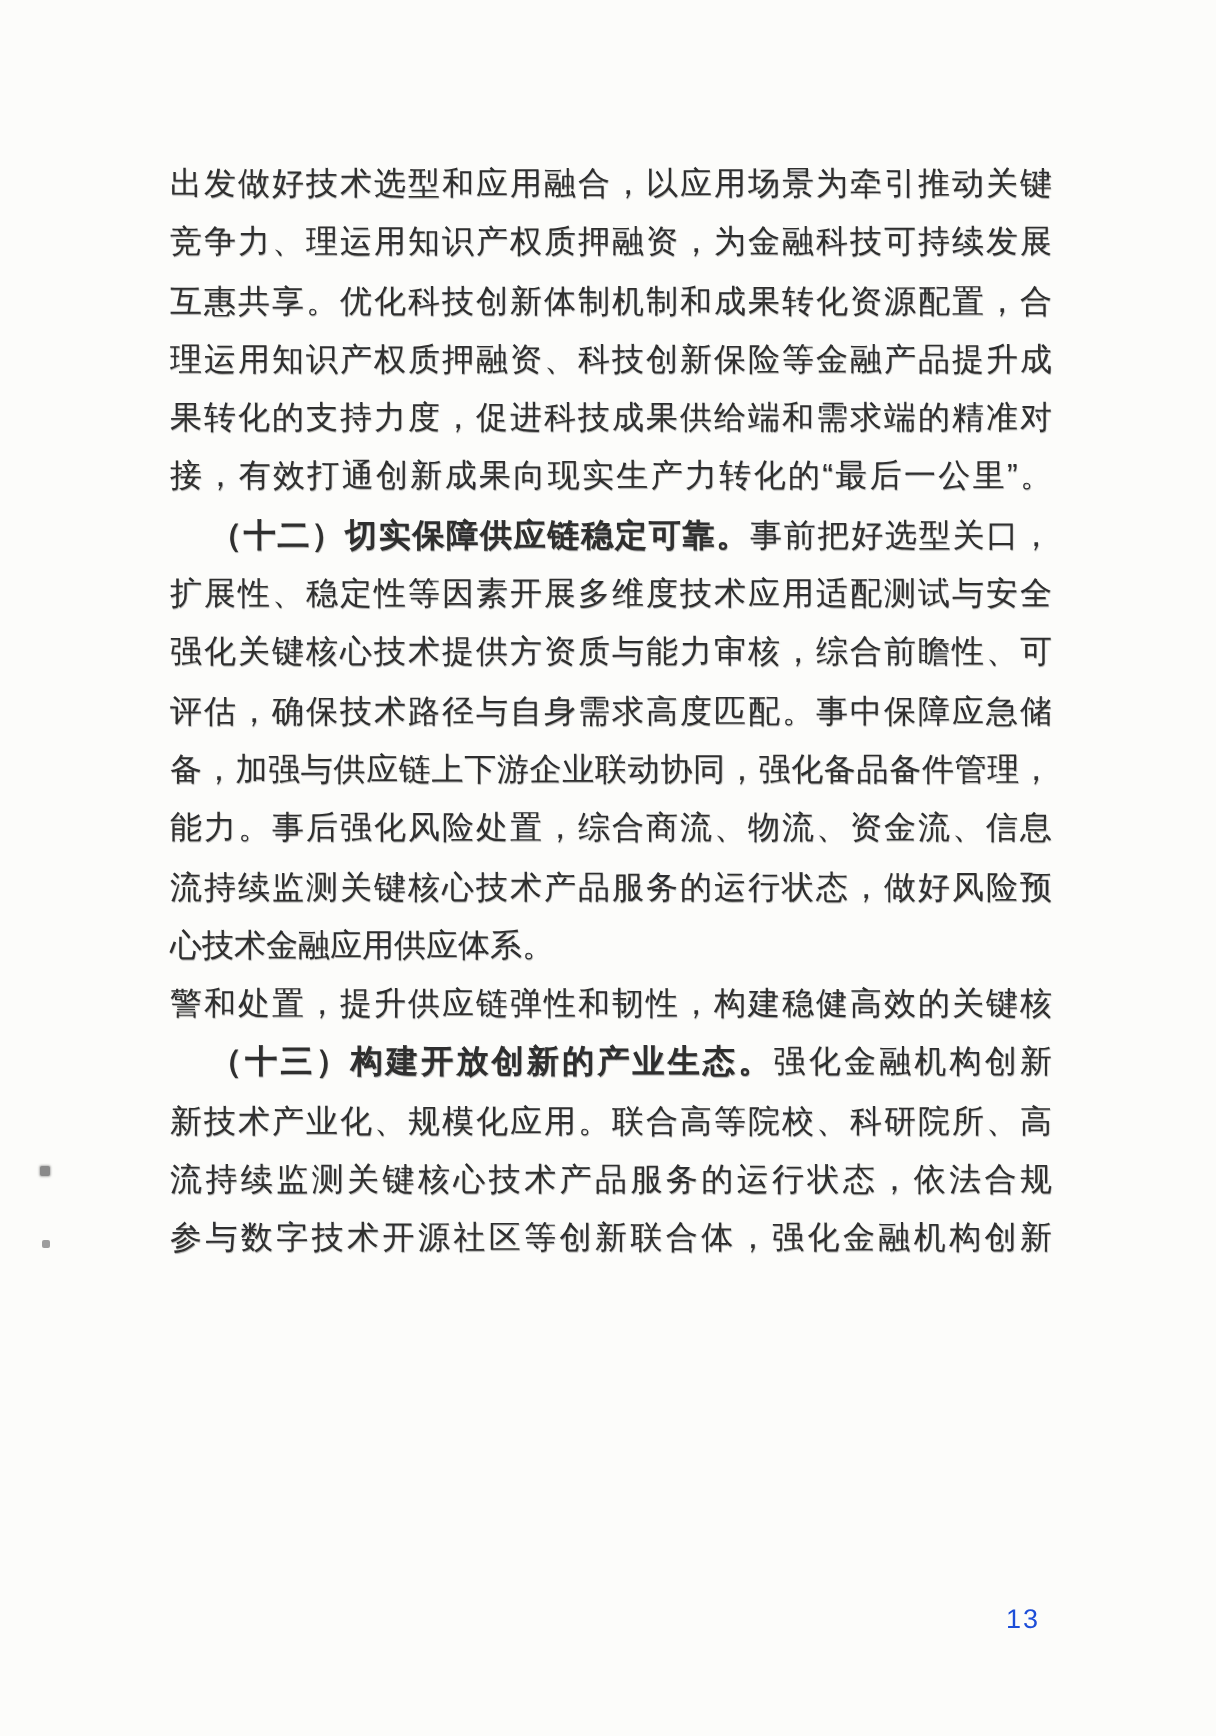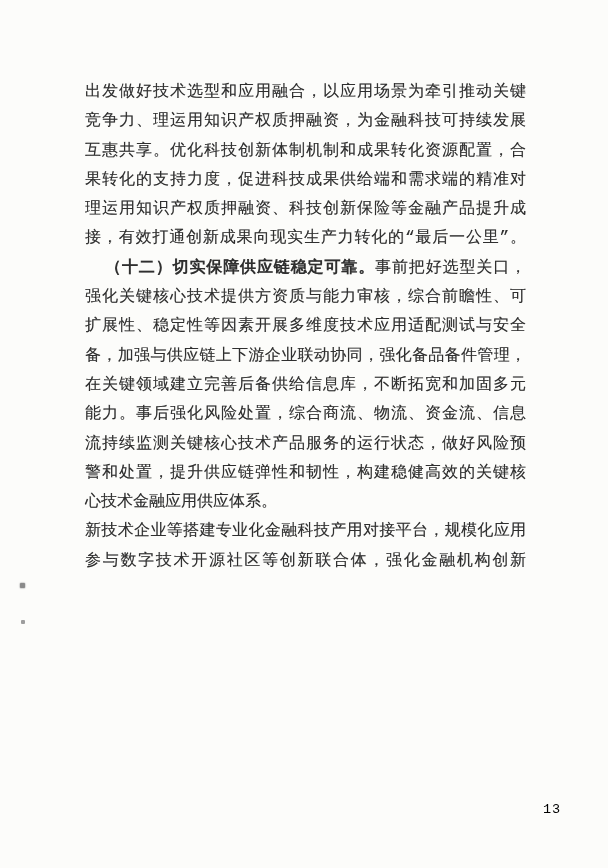--- a/index.html
+++ b/index.html
@@ -13,7 +13,7 @@
     height: 868px;
     background: #fcfcfa;
     overflow: hidden;
-    font-family: Liberation Mono, monospace;
+    font-family: Liberation Sans, sans-serif;
   }
   .text-block {
     position: absolute;

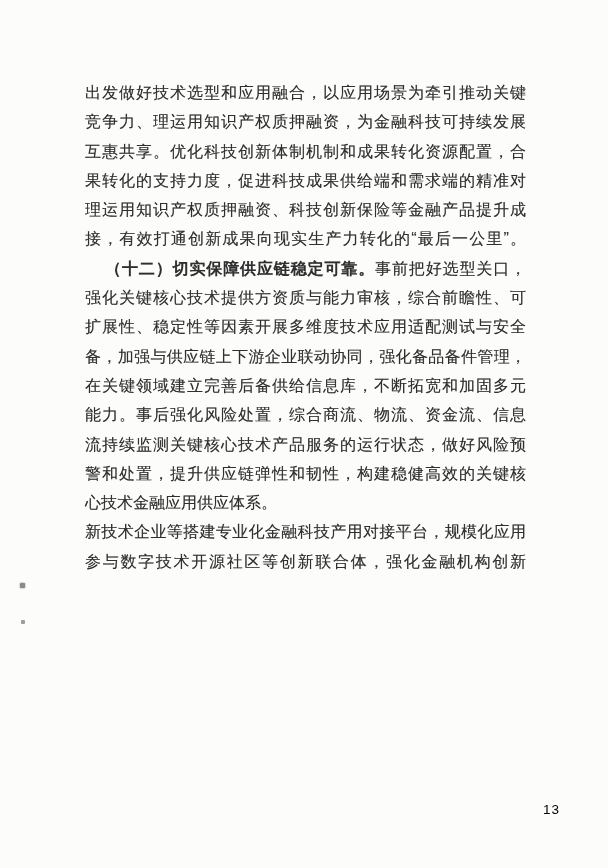--- a/index.html
+++ b/index.html
@@ -82,8 +82,8 @@
       <div class="line"><span>出发做好技术选型和应用融合，以应用场景为牵引推动关键</span></div>
       <div class="line"><span>竞争力、理运用知识产权质押融资，为金融科技可持续发展</span></div>
       <div class="line"><span>互惠共享。优化科技创新体制机制和成果转化资源配置，合</span></div>
+      <div class="line"><span>理运用知识产权质押融资、科技创新保险等金融产品提升成</span></div>
       <div class="line"><span>果转化的支持力度，促进科技成果供给端和需求端的精准对</span></div>
-      <div class="line"><span>理运用知识产权质押融资、科技创新保险等金融产品提升成</span></div>
       <div class="line"><span>接，有效打通创新成果向现实生产力转化的“最后一公里”。</span></div>
       <div class="line indent"><span class="heading">（十二）切实保障供应链稳定可靠。</span><span>事前把好选型关口，</span></div>
       <div class="line"><span>强化关键核心技术提供方资质与能力审核，综合前瞻性、可</span></div>

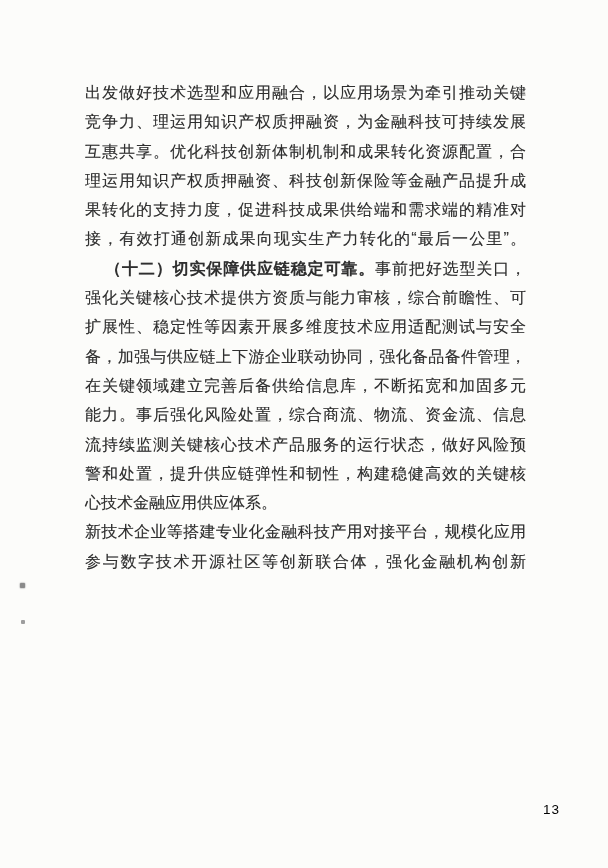--- a/index.html
+++ b/index.html
@@ -86,8 +86,8 @@
       <div class="line"><span>果转化的支持力度，促进科技成果供给端和需求端的精准对</span></div>
       <div class="line"><span>接，有效打通创新成果向现实生产力转化的“最后一公里”。</span></div>
       <div class="line indent"><span class="heading">（十二）切实保障供应链稳定可靠。</span><span>事前把好选型关口，</span></div>
+      <div class="line"><span>扩展性、稳定性等因素开展多维度技术应用适配测试与安全</span></div>
       <div class="line"><span>强化关键核心技术提供方资质与能力审核，综合前瞻性、可</span></div>
-      <div class="line"><span>扩展性、稳定性等因素开展多维度技术应用适配测试与安全</span></div>
       <div class="line"><span>备，加强与供应链上下游企业联动协同，强化备品备件管理，</span></div>
       <div class="line"><span>在关键领域建立完善后备供给信息库，不断拓宽和加固多元</span></div>
       <div class="line"><span>能力。事后强化风险处置，综合商流、物流、资金流、信息</span></div>

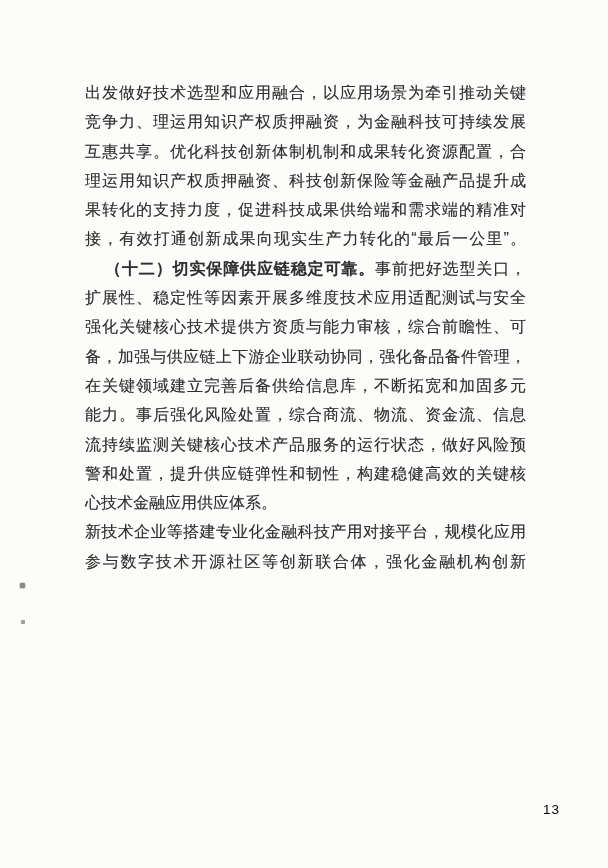--- a/index.html
+++ b/index.html
@@ -88,6 +88,7 @@
       <div class="line indent"><span class="heading">（十二）切实保障供应链稳定可靠。</span><span>事前把好选型关口，</span></div>
       <div class="line"><span>扩展性、稳定性等因素开展多维度技术应用适配测试与安全</span></div>
       <div class="line"><span>强化关键核心技术提供方资质与能力审核，综合前瞻性、可</span></div>
+      <div class="line"><span>评估，确保技术路径与自身需求高度匹配。事中保障应急储</span></div>
       <div class="line"><span>备，加强与供应链上下游企业联动协同，强化备品备件管理，</span></div>
       <div class="line"><span>在关键领域建立完善后备供给信息库，不断拓宽和加固多元</span></div>
       <div class="line"><span>能力。事后强化风险处置，综合商流、物流、资金流、信息</span></div>

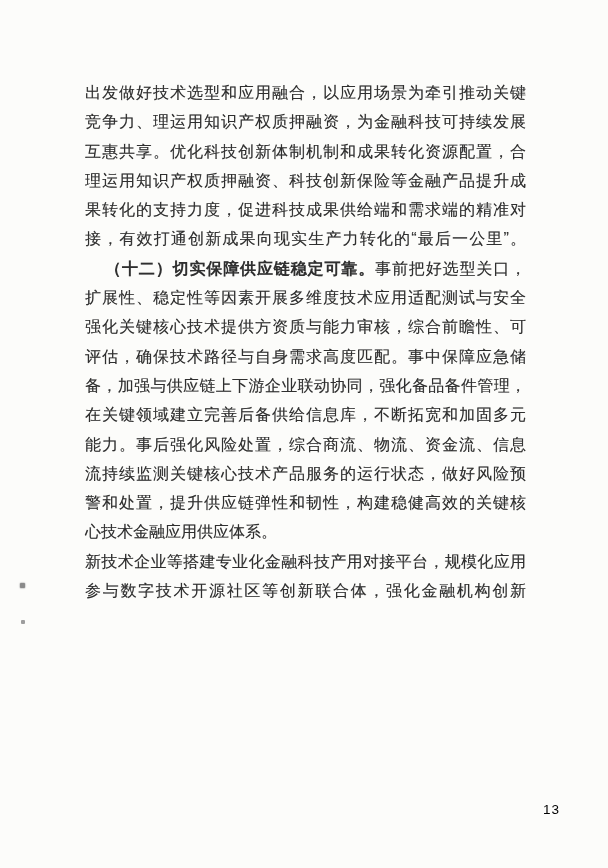--- a/index.html
+++ b/index.html
@@ -90,7 +90,6 @@
       <div class="line"><span>强化关键核心技术提供方资质与能力审核，综合前瞻性、可</span></div>
       <div class="line"><span>评估，确保技术路径与自身需求高度匹配。事中保障应急储</span></div>
       <div class="line"><span>备，加强与供应链上下游企业联动协同，强化备品备件管理，</span></div>
-      <div class="line"><span>在关键领域建立完善后备供给信息库，不断拓宽和加固多元</span></div>
       <div class="line"><span>能力。事后强化风险处置，综合商流、物流、资金流、信息</span></div>
       <div class="line"><span>流持续监测关键核心技术产品服务的运行状态，做好风险预</span></div>
       <div class="line"><span>警和处置，提升供应链弹性和韧性，构建稳健高效的关键核</span></div>

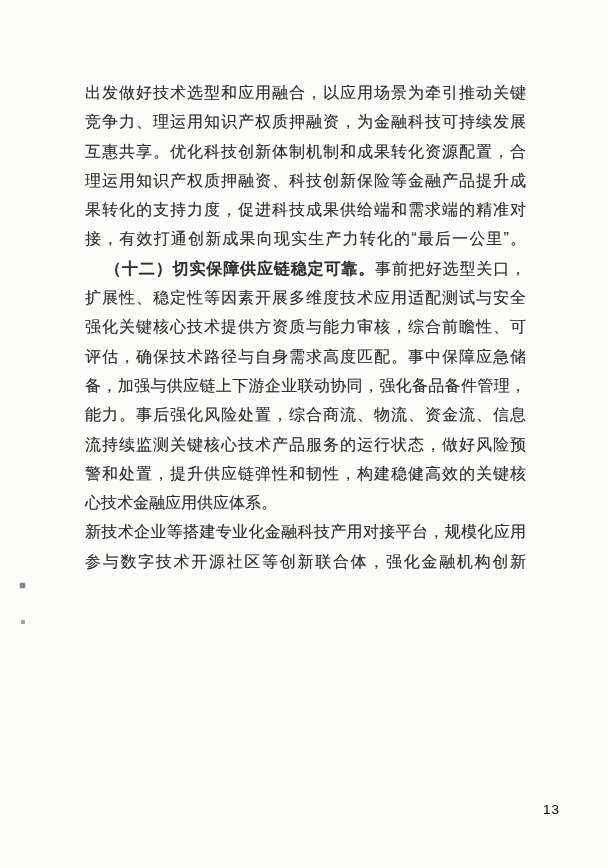--- a/index.html
+++ b/index.html
@@ -92,8 +92,8 @@
       <div class="line"><span>备，加强与供应链上下游企业联动协同，强化备品备件管理，</span></div>
       <div class="line"><span>能力。事后强化风险处置，综合商流、物流、资金流、信息</span></div>
       <div class="line"><span>流持续监测关键核心技术产品服务的运行状态，做好风险预</span></div>
+      <div class="line short"><span>心技术金融应用供应体系。</span></div>
       <div class="line"><span>警和处置，提升供应链弹性和韧性，构建稳健高效的关键核</span></div>
-      <div class="line short"><span>心技术金融应用供应体系。</span></div>
       <div class="line"><span>新技术企业等搭建专业化金融科技产用对接平台，规模化应用</span></div>
       <div class="line"><span>参与数字技术开源社区等创新联合体，强化金融机构创新</span></div>
     </div>

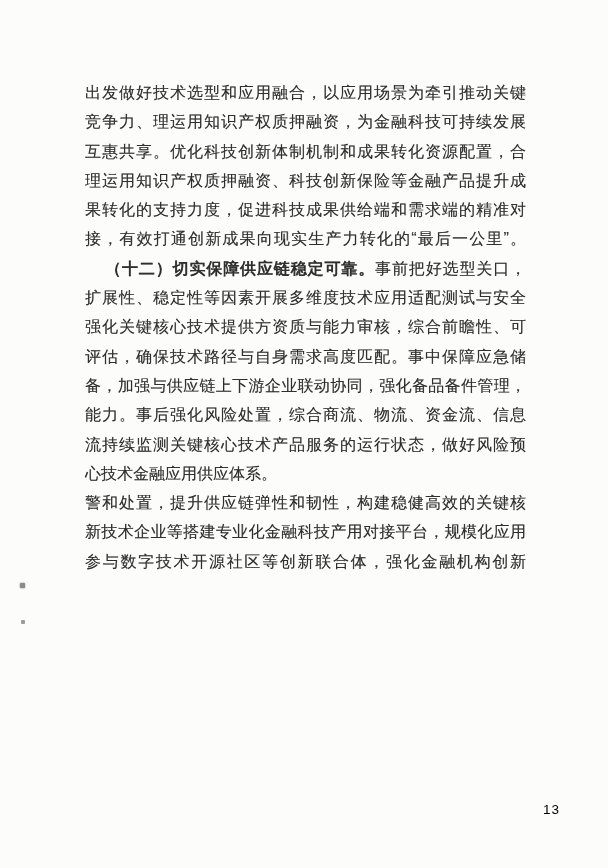--- a/index.html
+++ b/index.html
@@ -94,6 +94,7 @@
       <div class="line"><span>流持续监测关键核心技术产品服务的运行状态，做好风险预</span></div>
       <div class="line short"><span>心技术金融应用供应体系。</span></div>
       <div class="line"><span>警和处置，提升供应链弹性和韧性，构建稳健高效的关键核</span></div>
+      <div class="line indent"><span class="heading">（十三）构建开放创新的产业生态。</span><span>强化金融机构创新</span></div>
       <div class="line"><span>新技术企业等搭建专业化金融科技产用对接平台，规模化应用</span></div>
       <div class="line"><span>参与数字技术开源社区等创新联合体，强化金融机构创新</span></div>
     </div>

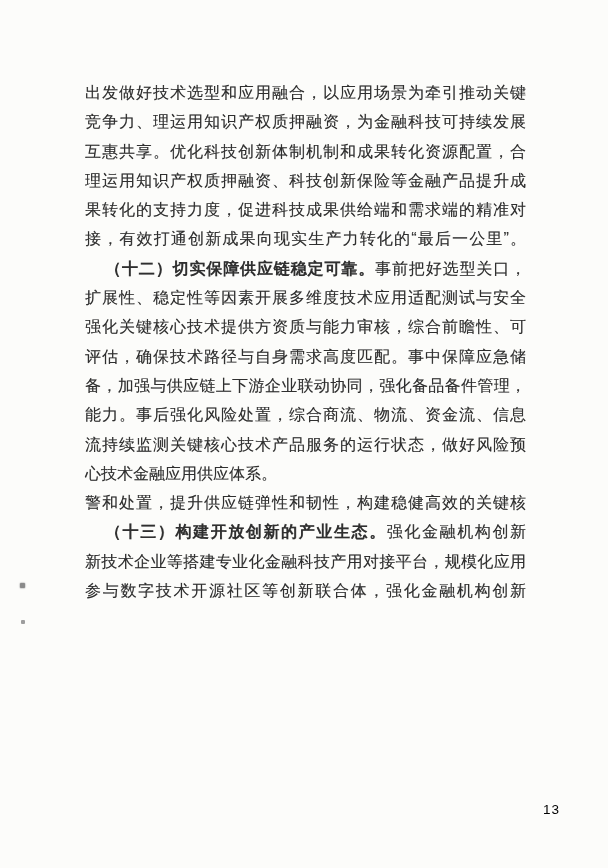--- a/index.html
+++ b/index.html
@@ -95,6 +95,7 @@
       <div class="line short"><span>心技术金融应用供应体系。</span></div>
       <div class="line"><span>警和处置，提升供应链弹性和韧性，构建稳健高效的关键核</span></div>
       <div class="line indent"><span class="heading">（十三）构建开放创新的产业生态。</span><span>强化金融机构创新</span></div>
+      <div class="line"><span>新技术产业化、规模化应用。联合高等院校、科研院所、高</span></div>
       <div class="line"><span>新技术企业等搭建专业化金融科技产用对接平台，规模化应用</span></div>
       <div class="line"><span>参与数字技术开源社区等创新联合体，强化金融机构创新</span></div>
     </div>

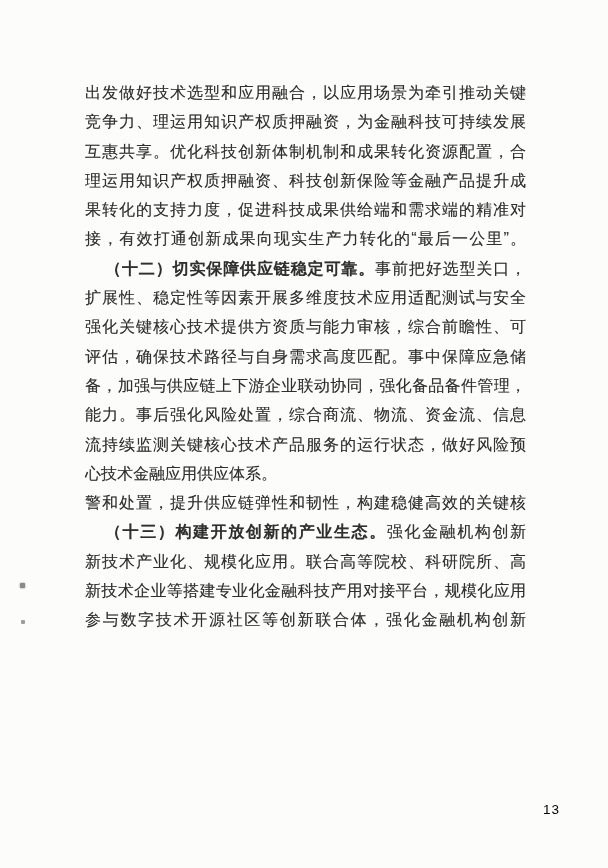--- a/index.html
+++ b/index.html
@@ -96,7 +96,7 @@
       <div class="line"><span>警和处置，提升供应链弹性和韧性，构建稳健高效的关键核</span></div>
       <div class="line indent"><span class="heading">（十三）构建开放创新的产业生态。</span><span>强化金融机构创新</span></div>
       <div class="line"><span>新技术产业化、规模化应用。联合高等院校、科研院所、高</span></div>
-      <div class="line"><span>新技术企业等搭建专业化金融科技产用对接平台，规模化应用</span></div>
+      <div class="line"><span>流持续监测关键核心技术产品服务的运行状态，依法合规</span></div>
       <div class="line"><span>参与数字技术开源社区等创新联合体，强化金融机构创新</span></div>
     </div>
   <div class="page-number">13</div>

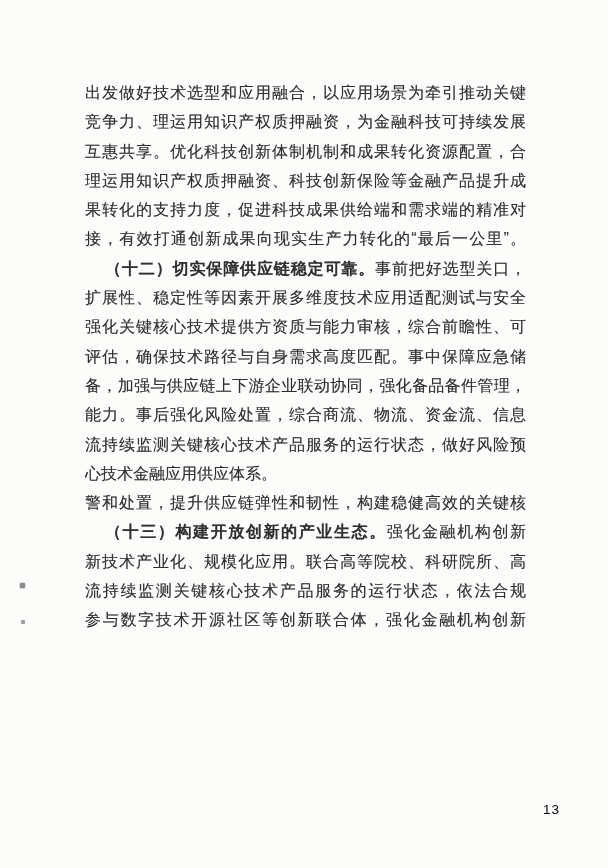--- a/index.html
+++ b/index.html
@@ -48,9 +48,8 @@
     width: 30px;
     font-size: 13.5px;
     letter-spacing: 1px;
-    color: #000000;
+    color: #1d4ed8;
     text-align: left;
-    margin-left: 40px;
   }
   .speck {
     position: absolute;

